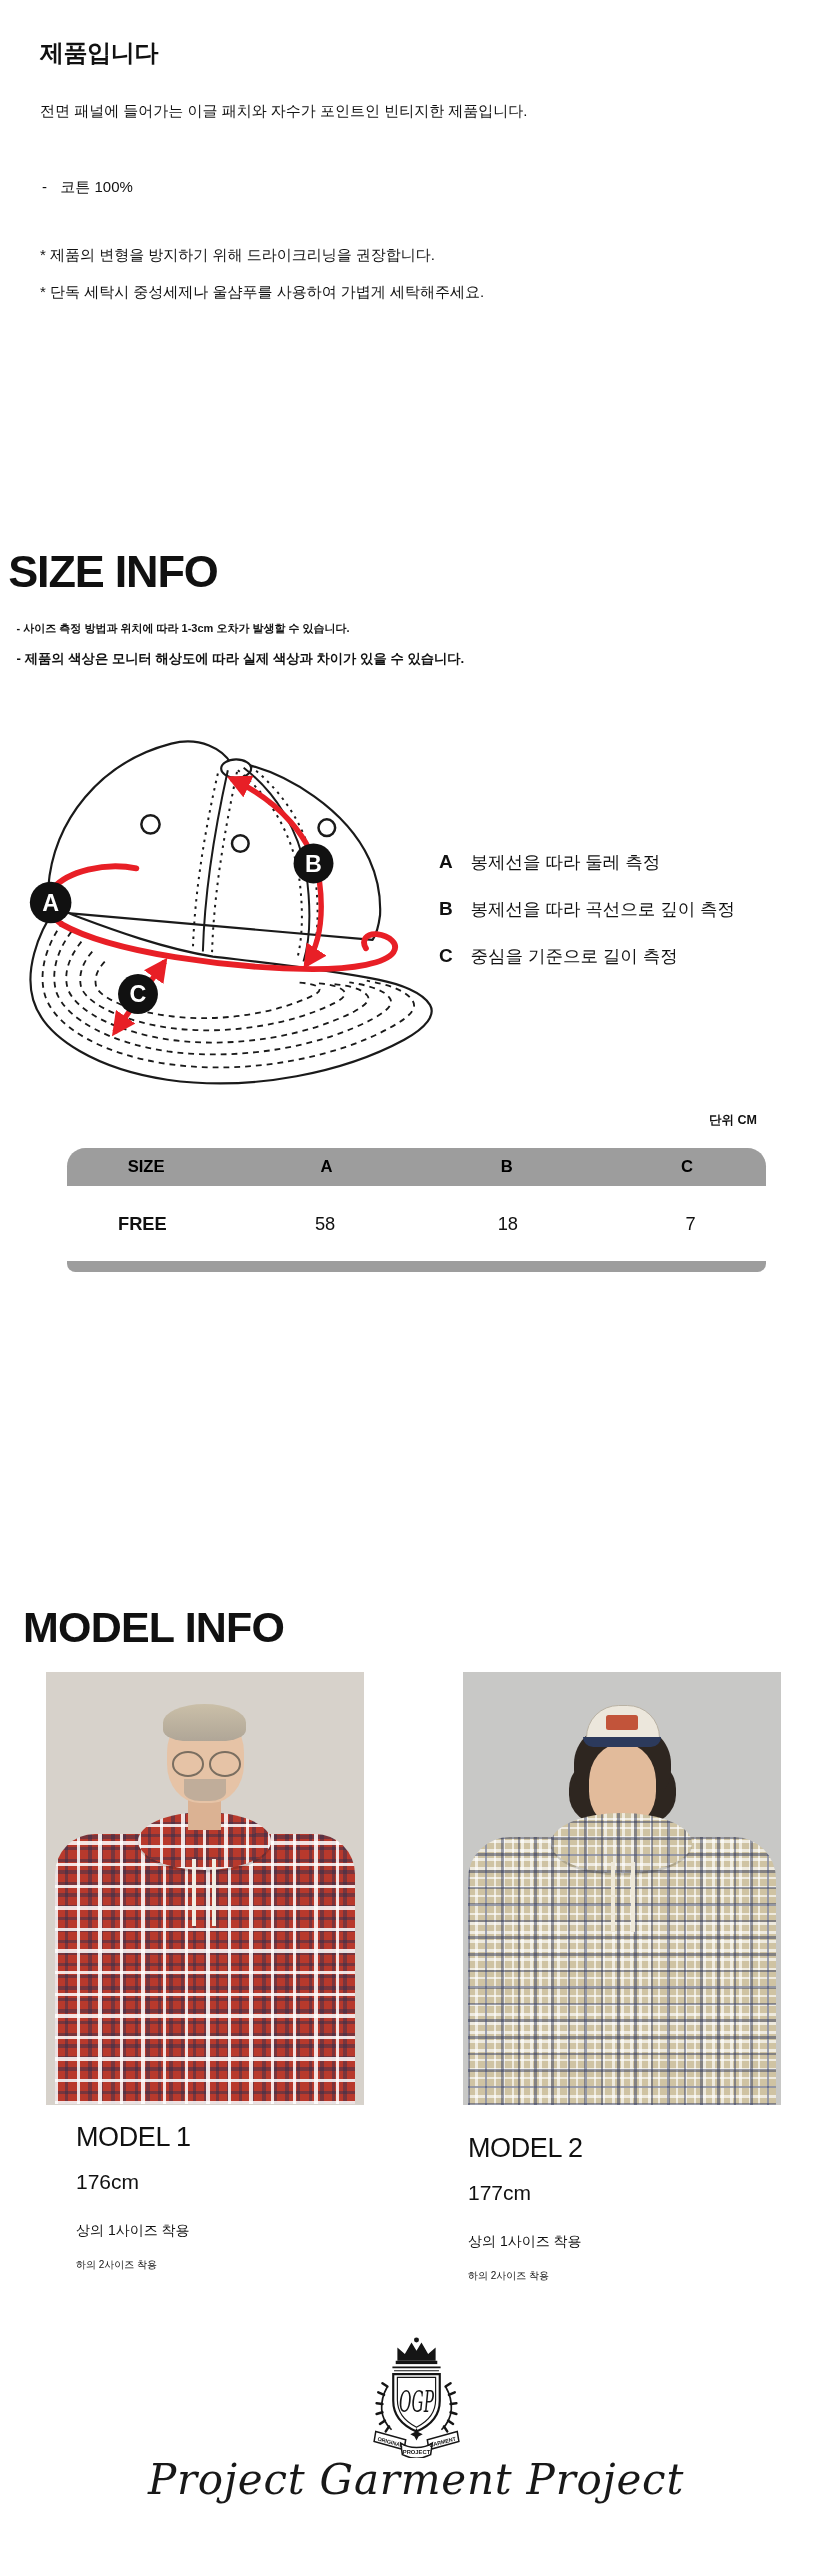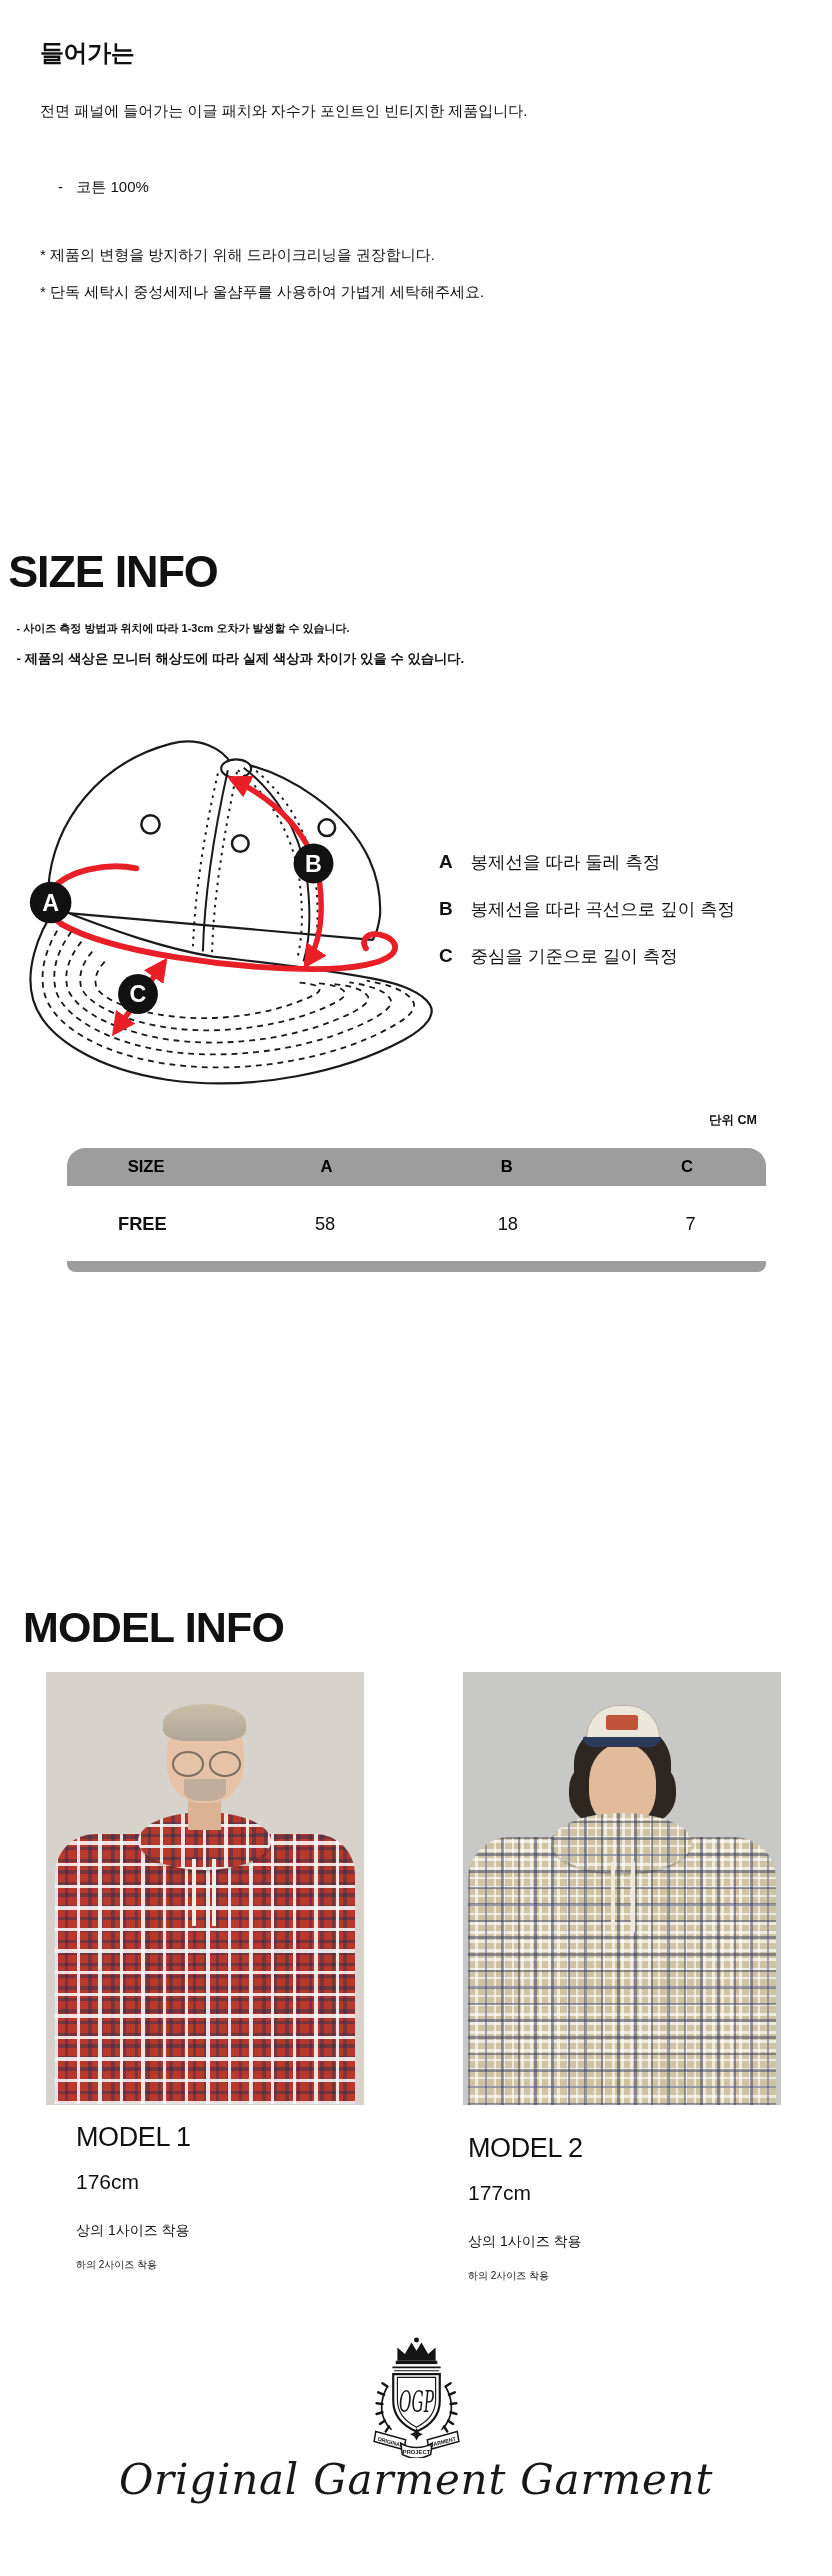--- a/index.html
+++ b/index.html
@@ -58,7 +58,7 @@
 </head>
 <body>
 
-<div class="abs desc-title">들어가는</div>
+<div class="abs desc-title">제품입니다</div>
 <div class="abs desc-intro">전면 패널에 들어가는 이글 패치와 자수가 포인트인 빈티지한 제품입니다.</div>
 <div class="abs desc-material">
   <span class="dash">-</span><span>코튼 100%</span>

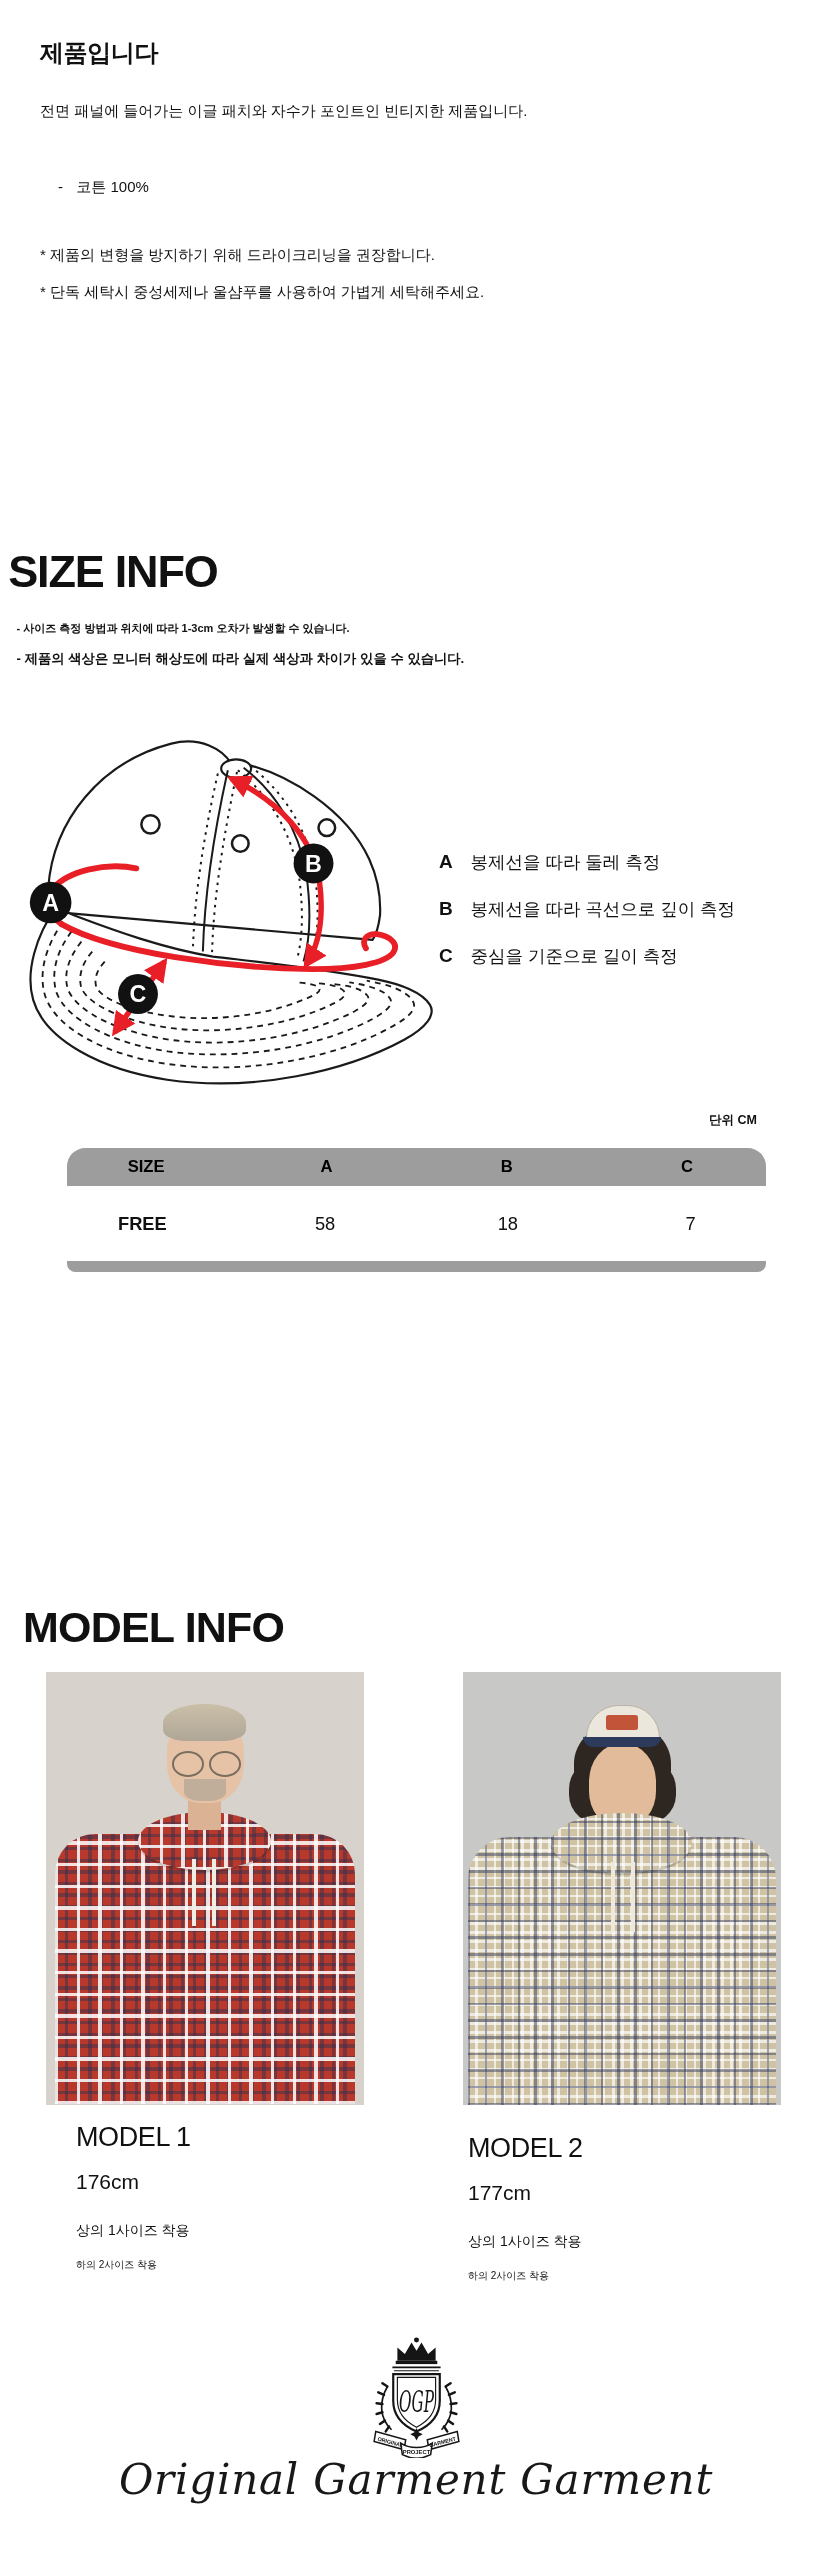--- a/index.html
+++ b/index.html
@@ -8,7 +8,7 @@
   
   .desc-title{left:40px;top:37px;font-size:24px;font-weight:700;letter-spacing:-0.4px;}
   .desc-intro{left:40px;top:102px;font-size:15px;}
-  .desc-material{left:42px;top:178px;font-size:15px;margin-left:16px;}
+  .desc-material{left:42px;top:178px;font-size:15px;}
   .desc-material .dash{margin-right:13.3px;}
   .care-1{left:40px;top:246px;font-size:15px;}
   .care-2{left:40px;top:283px;font-size:15px;}

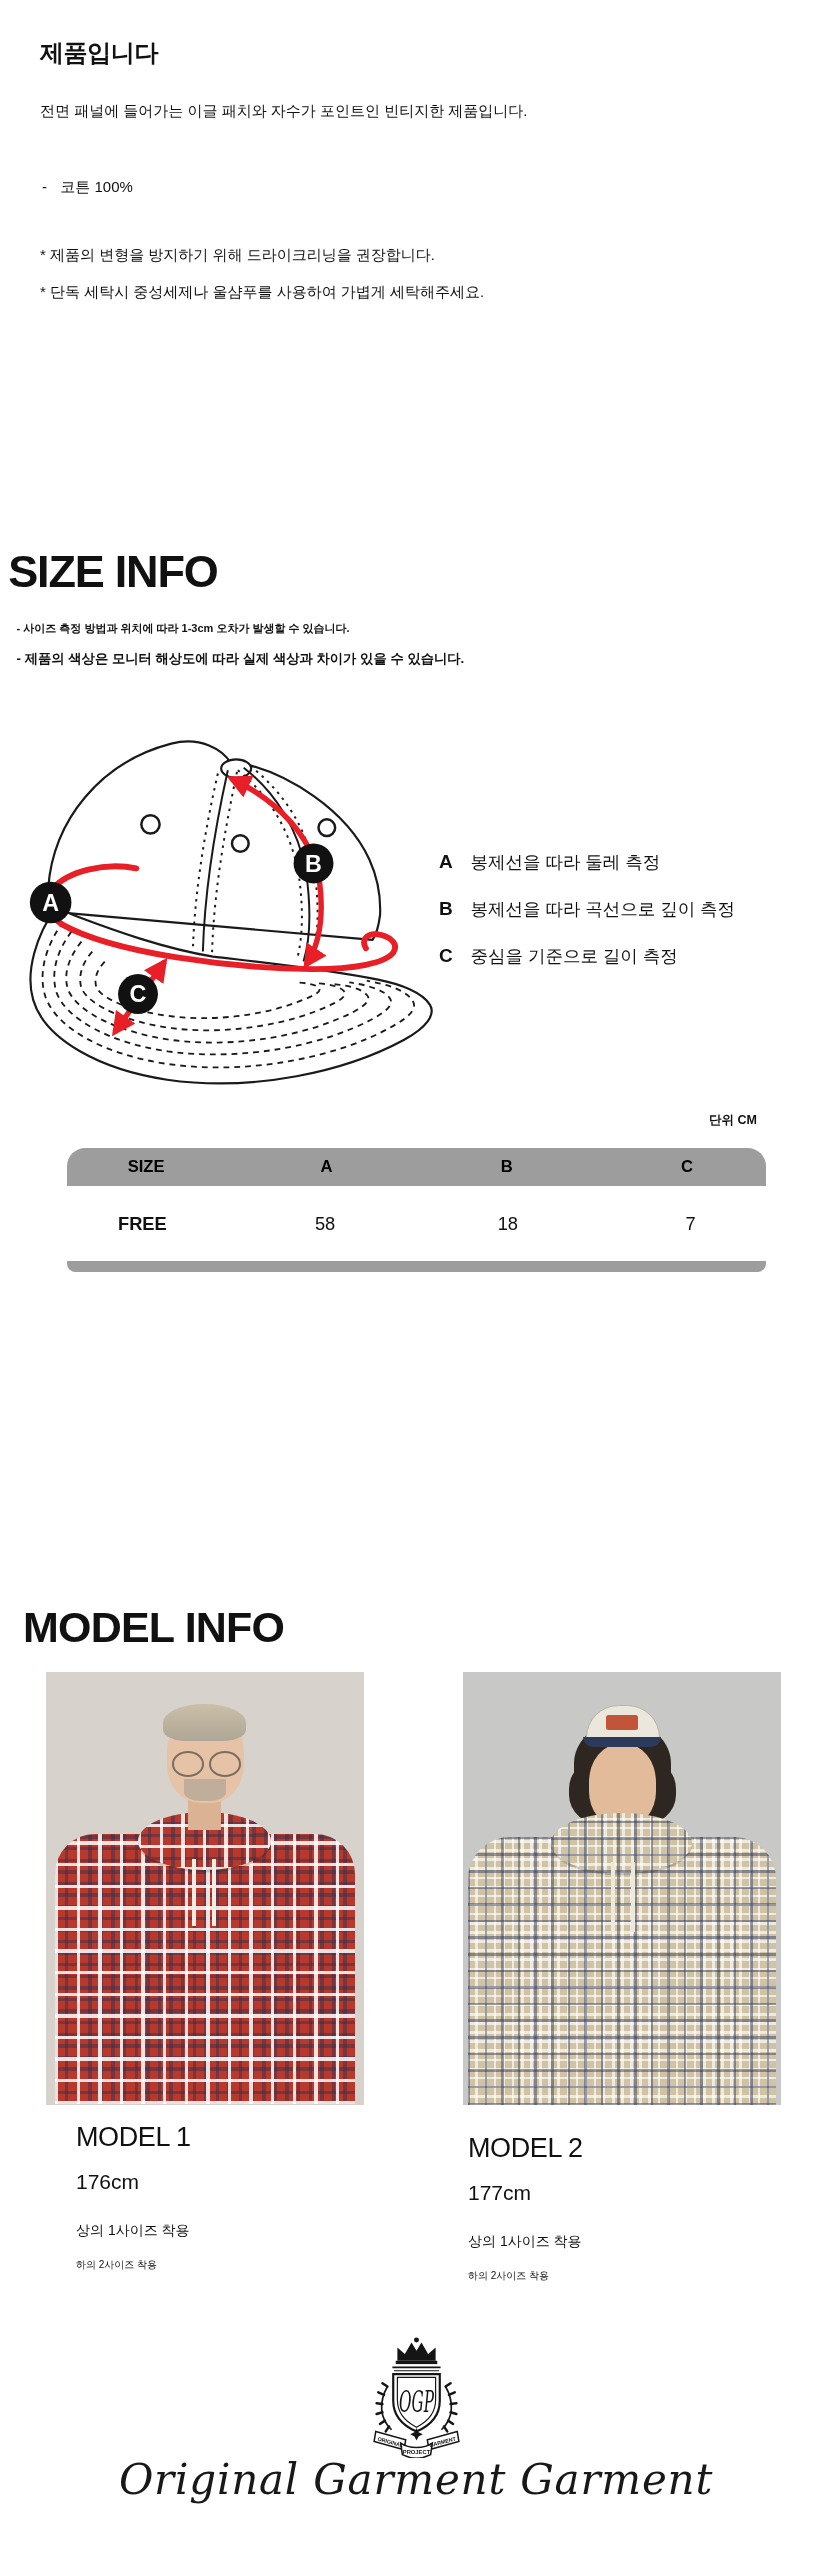--- a/index.html
+++ b/index.html
@@ -215,7 +215,7 @@
   </g>
 </svg>
 
-<div class="abs script-text">Original Garment Garment</div>
+<div class="abs script-text">Project Garment Project</div>
 
 
 </body></html>

